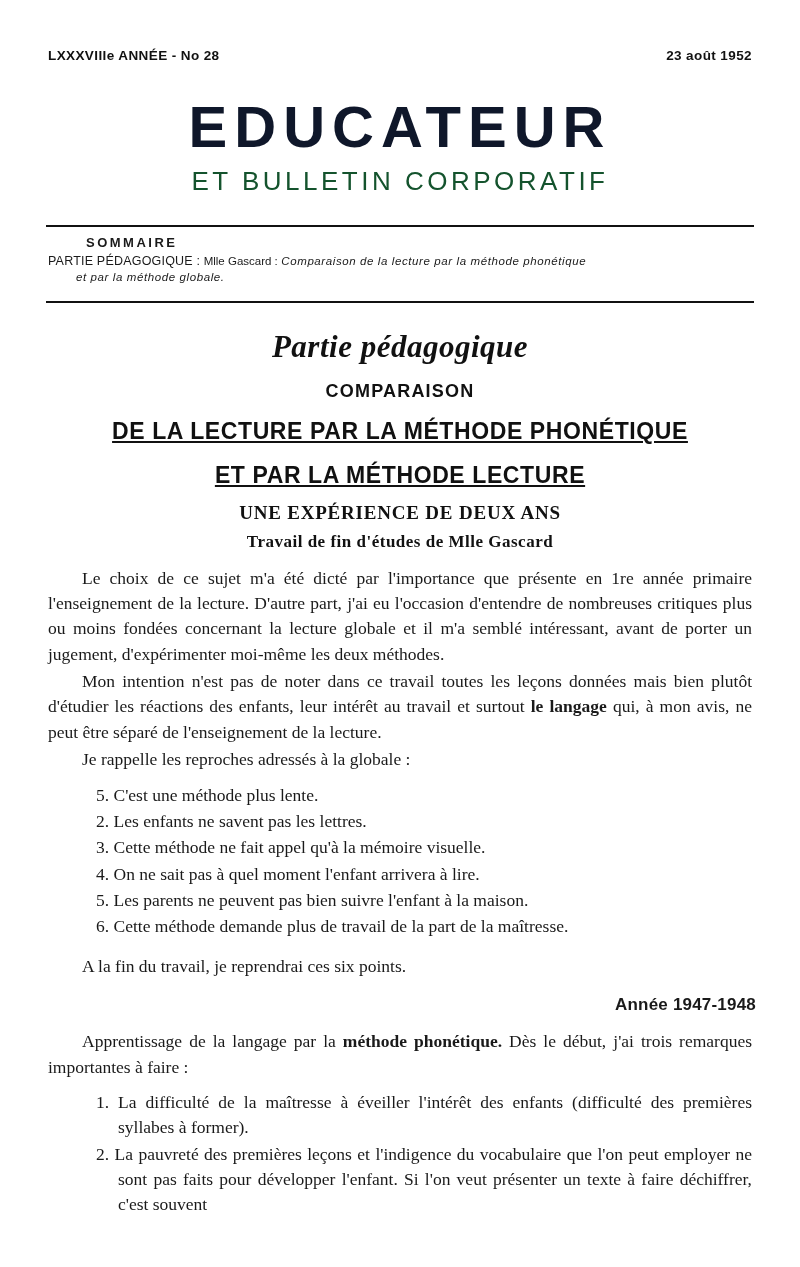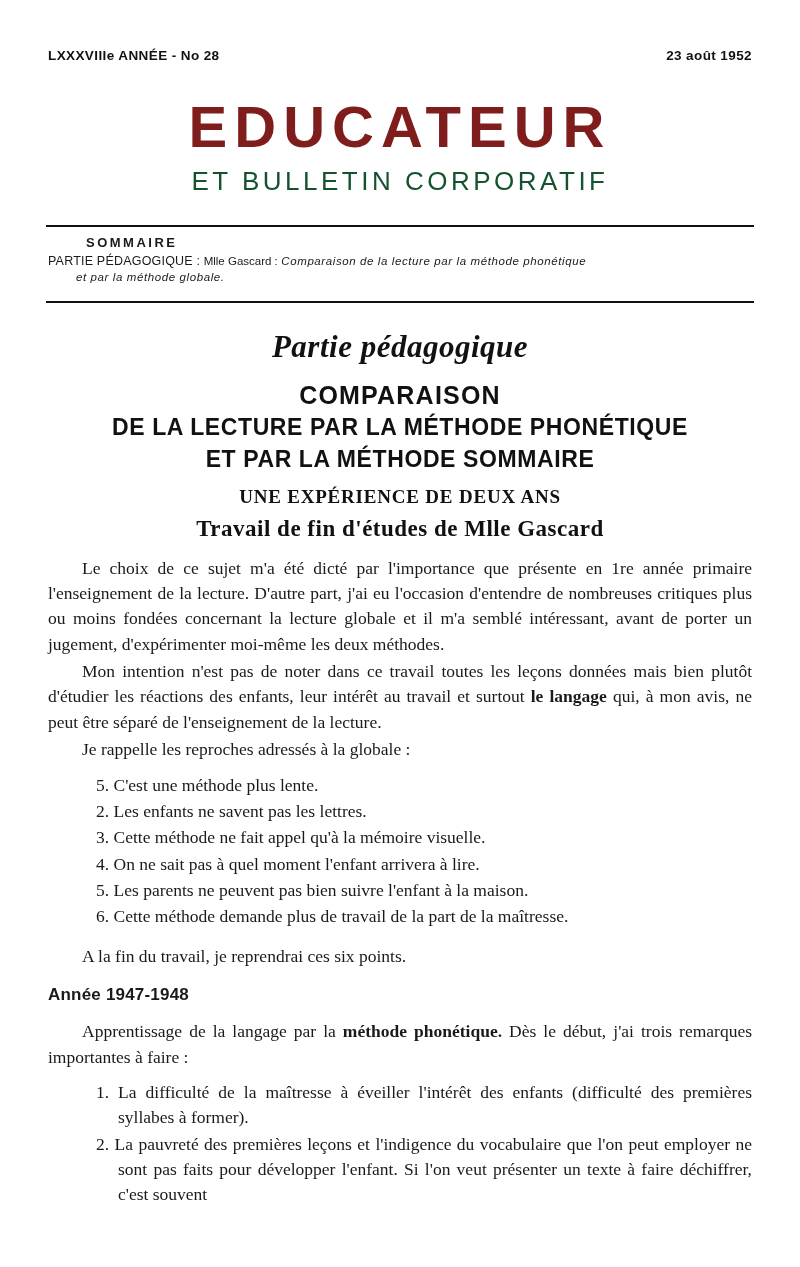--- a/index.html
+++ b/index.html
@@ -42,7 +42,7 @@
     font-size: 58px;
     letter-spacing: 7px;
     margin-top: 30px;
-    color: #7f1d1d;
+    color: #0f172a;
   }
   .journal-subtitle {
     text-align: center;

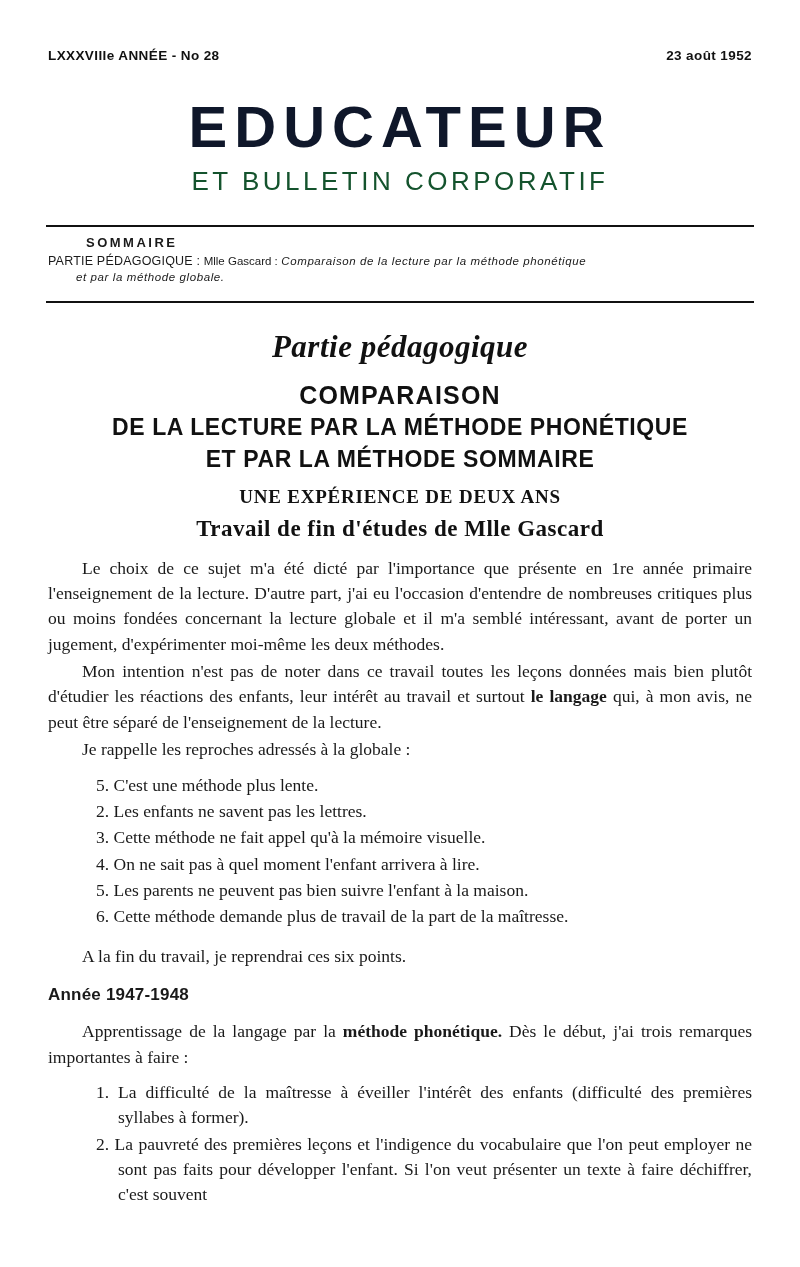--- a/index.html
+++ b/index.html
@@ -114,7 +114,7 @@
     color: #111;
   }
   .h-main {
-    font-size: 25px;
+    font-size: 18px;
     letter-spacing: 1.2px;
     margin-top: 16px;
   }

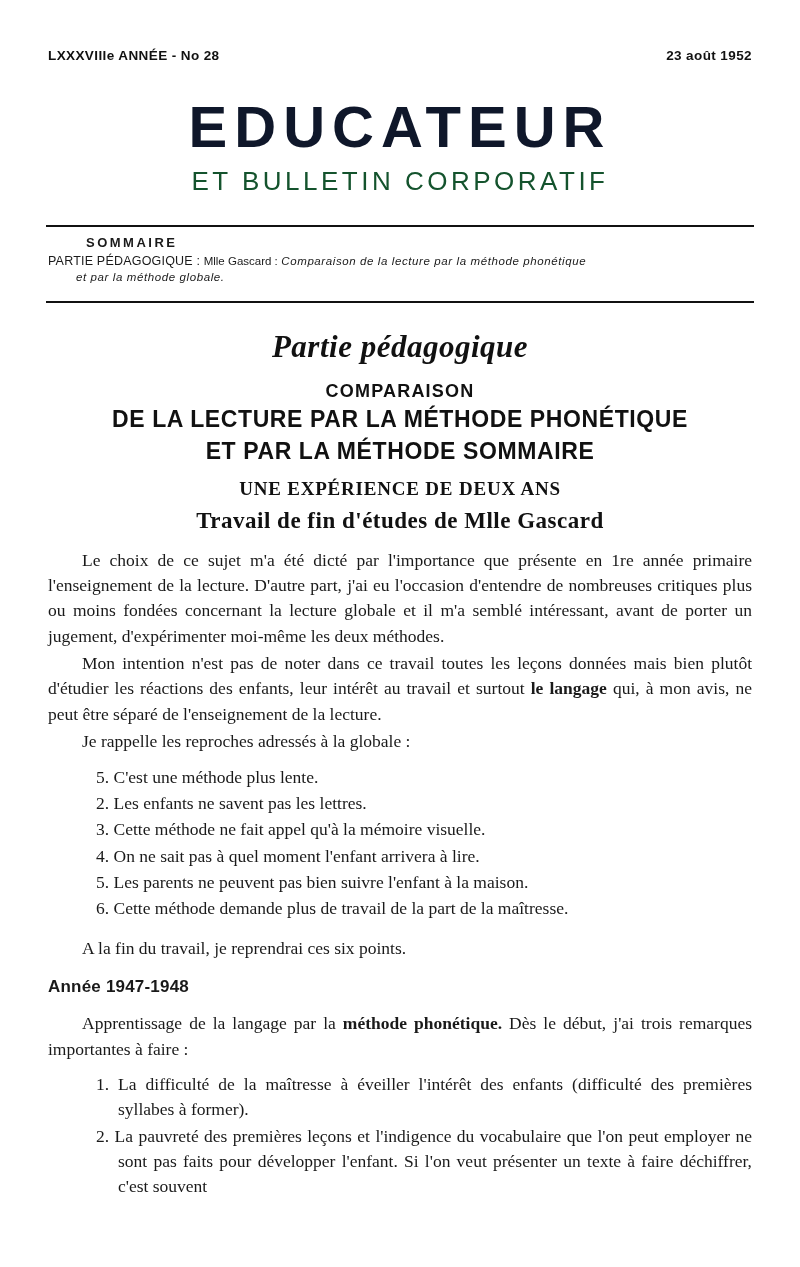--- a/index.html
+++ b/index.html
@@ -121,8 +121,9 @@
   .h-sub {
     font-size: 23px;
     letter-spacing: 0.6px;
-    margin-top: 4px;
+    margin-top: 16px;
     line-height: 1.2;
+    text-decoration: underline;
   }
   .h-exp {
     font-family: "Liberation Serif", serif;

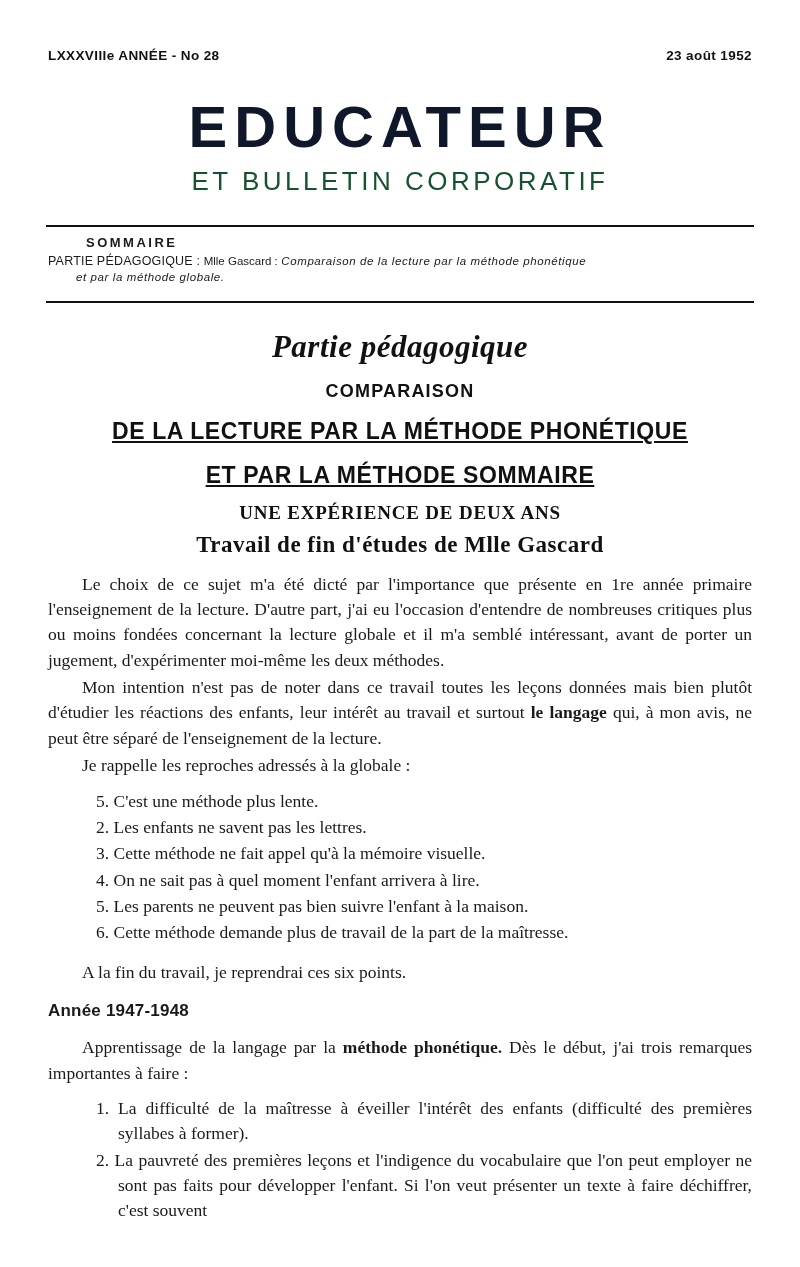--- a/index.html
+++ b/index.html
@@ -209,7 +209,7 @@
   <div class="article-head">
     <div class="h-main">COMPARAISON</div>
     <div class="h-sub">DE LA LECTURE PAR LA MÉTHODE PHONÉTIQUE</div>
-    <div class="h-sub">ET PAR LA MÉTHODE SOMMAIRE</div>
+    <div class="h-sub">ET PAR LA MÉTHODE LECTURE</div>
     <div class="h-exp">UNE EXPÉRIENCE DE DEUX ANS</div>
     <div class="h-work">Travail de fin d'études de Mlle Gascard</div>
   </div>

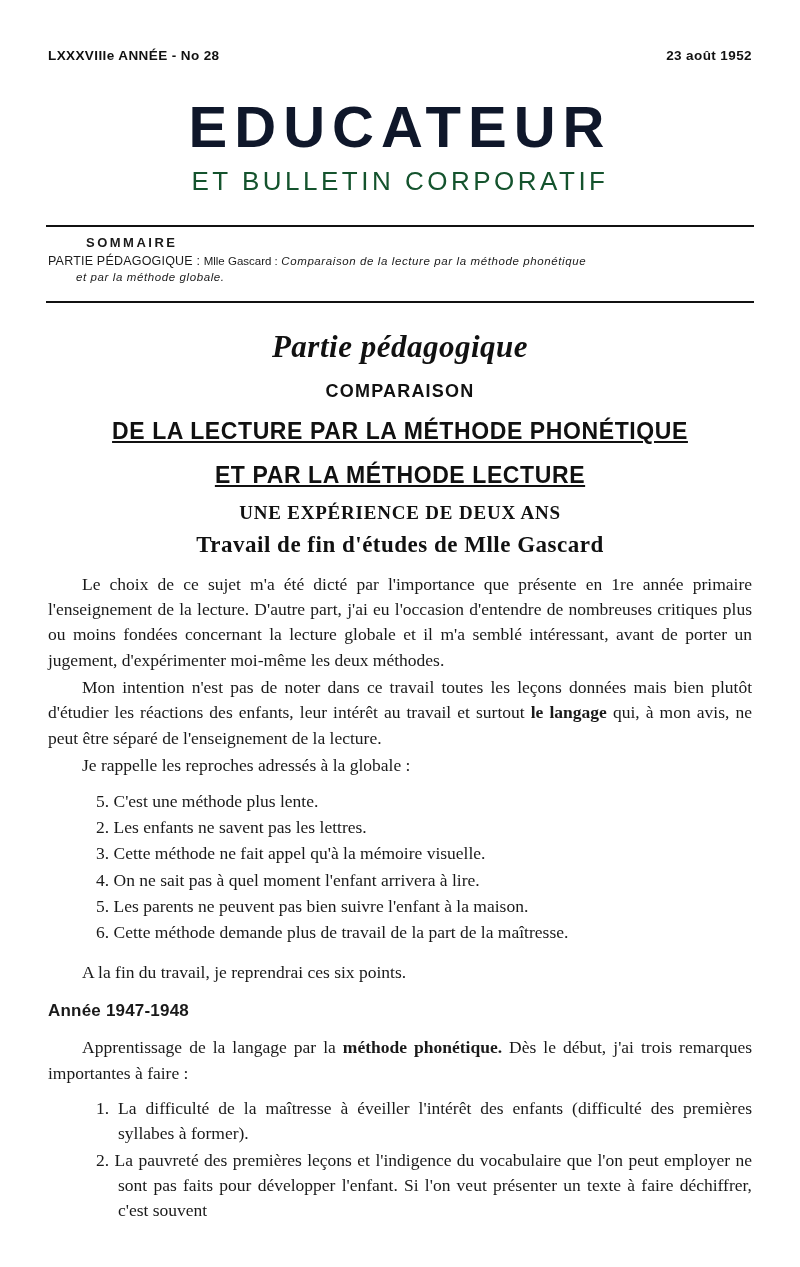--- a/index.html
+++ b/index.html
@@ -134,7 +134,7 @@
   }
   .h-work {
     font-family: "Liberation Serif", serif;
-    font-size: 23px;
+    font-size: 17px;
     font-weight: bold;
     letter-spacing: 0.5px;
     margin-top: 8px;

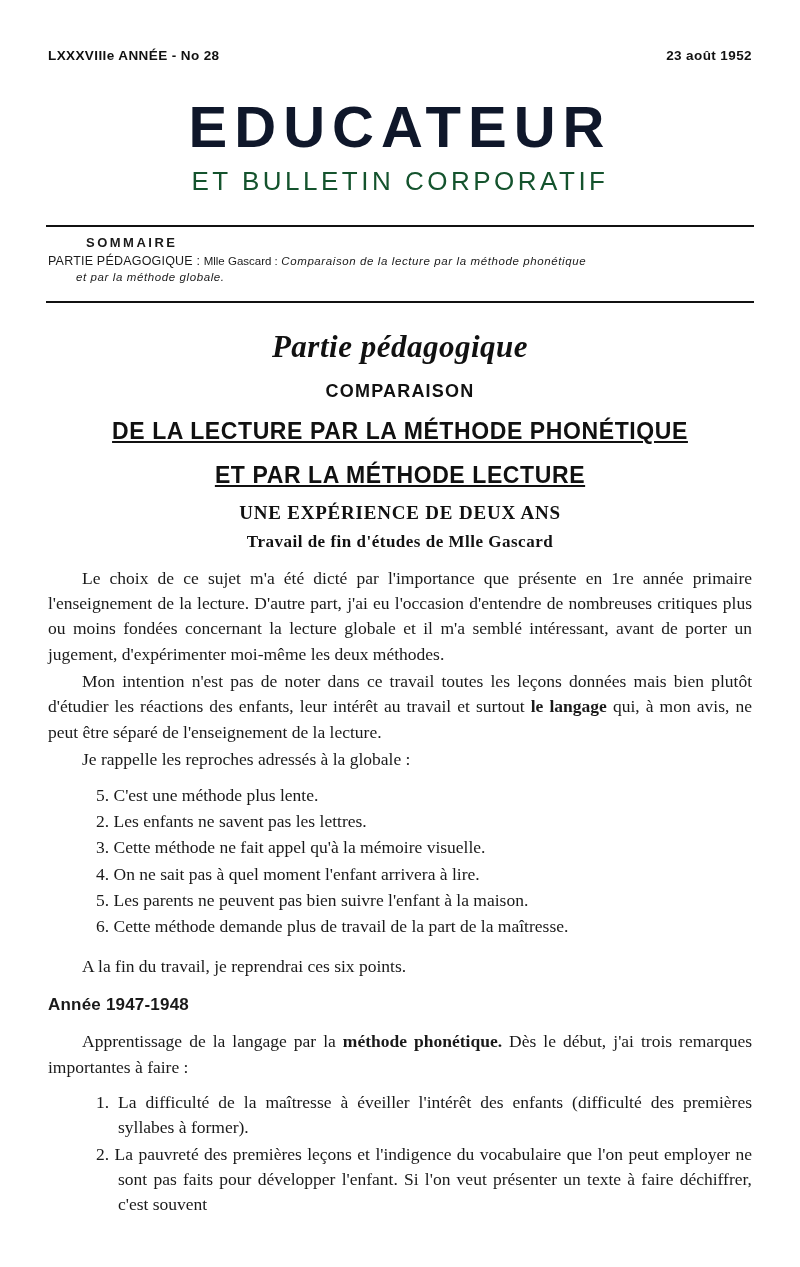--- a/index.html
+++ b/index.html
@@ -172,8 +172,9 @@
     font-family: "Liberation Sans", sans-serif;
     font-weight: bold;
     font-size: 17px;
-    margin: 16px 0 0 4px;
+    margin: 16px 0 0 16px;
     letter-spacing: 0.2px;
+    text-align: right;
   }
   b.inline { font-weight: bold; }
 </style>

